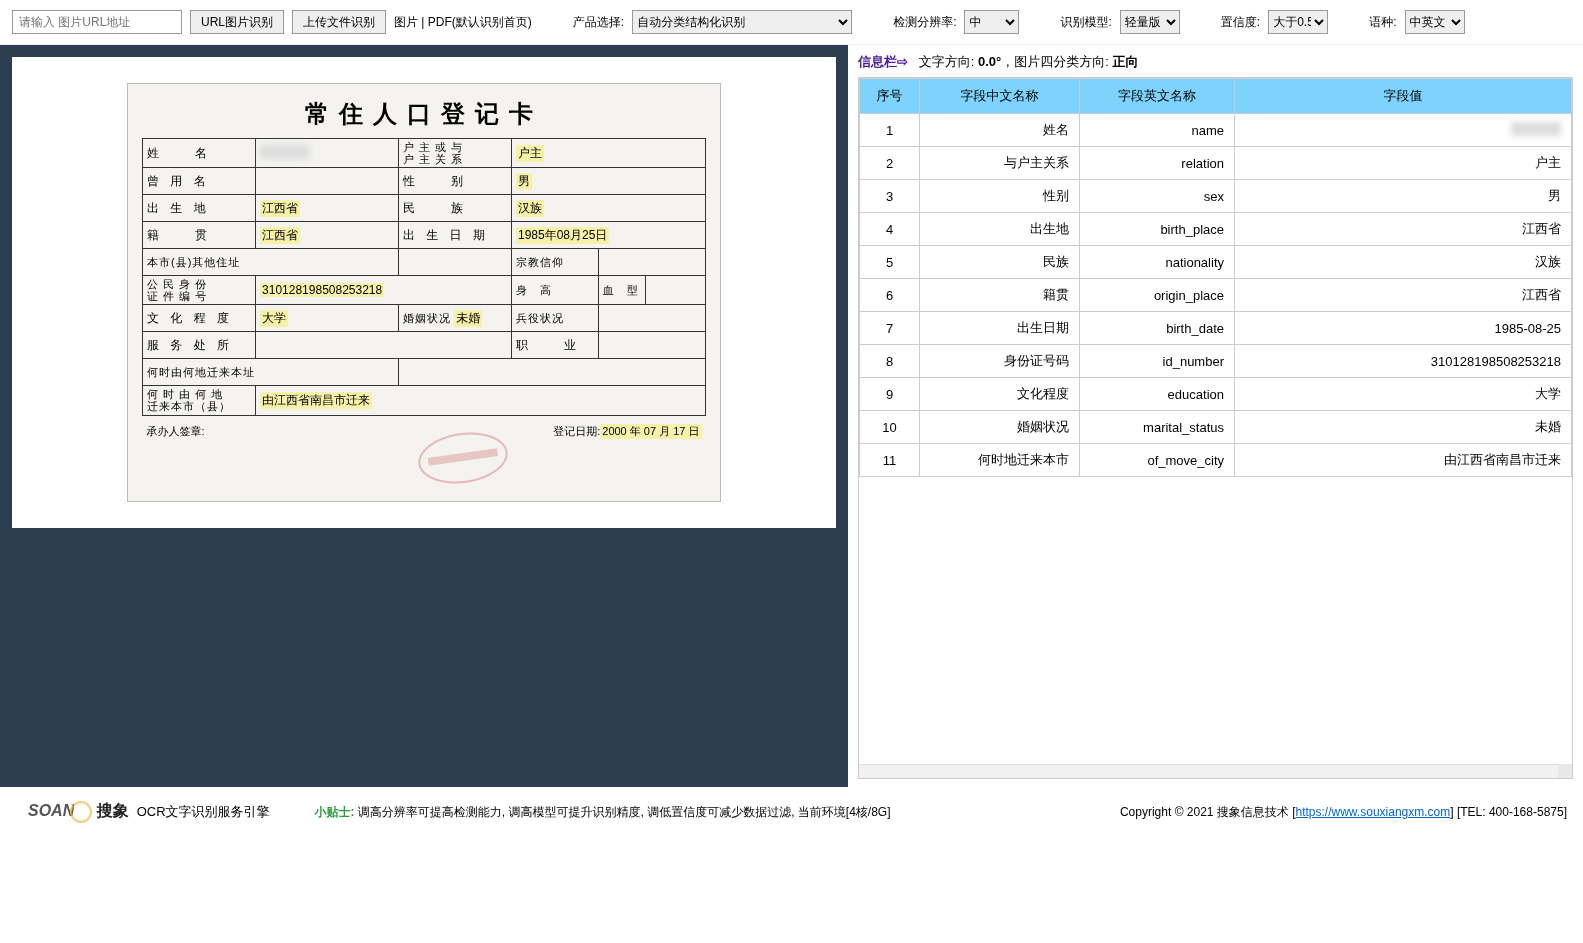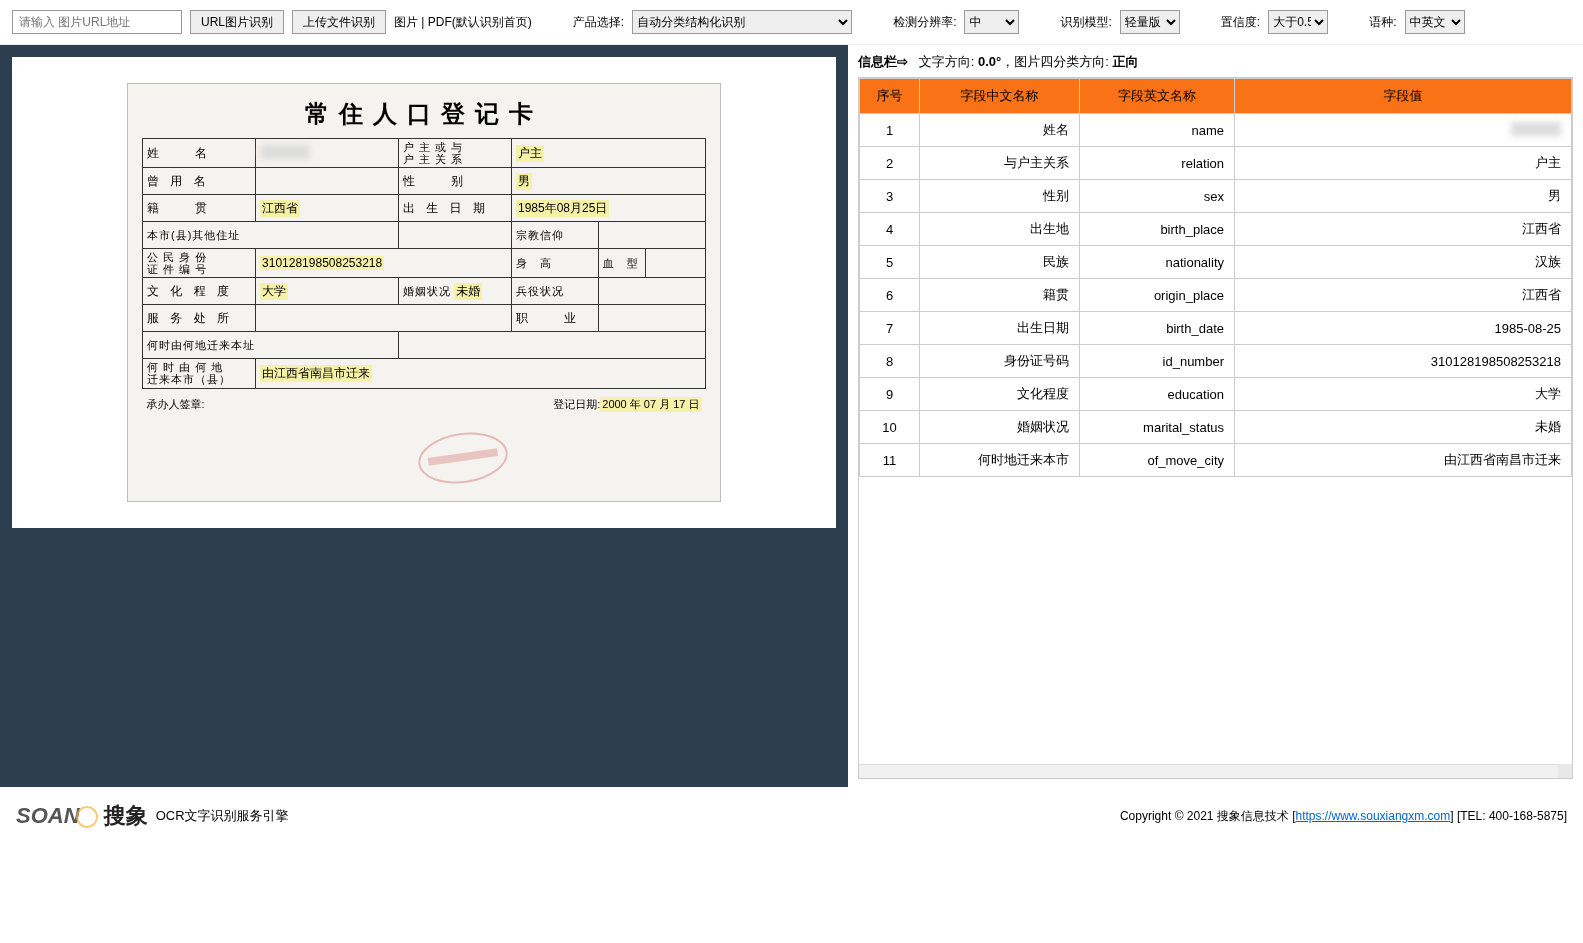--- a/index.html
+++ b/index.html
@@ -32,7 +32,7 @@
     
     .right-panel { flex: 1; padding: 8px 10px; display:flex; flex-direction:column; }
     .info-bar { font-size: 13px; margin-bottom: 6px; }
-    .info-bar .green { color: #000000; font-weight: bold; }
+    .info-bar .green { color: #4c1d95; font-weight: bold; }
     .info-bar .bold { font-weight: bold; }
     
     .result-table-wrap { flex:1; border: 1px solid #ccc; overflow:hidden; position:relative; }

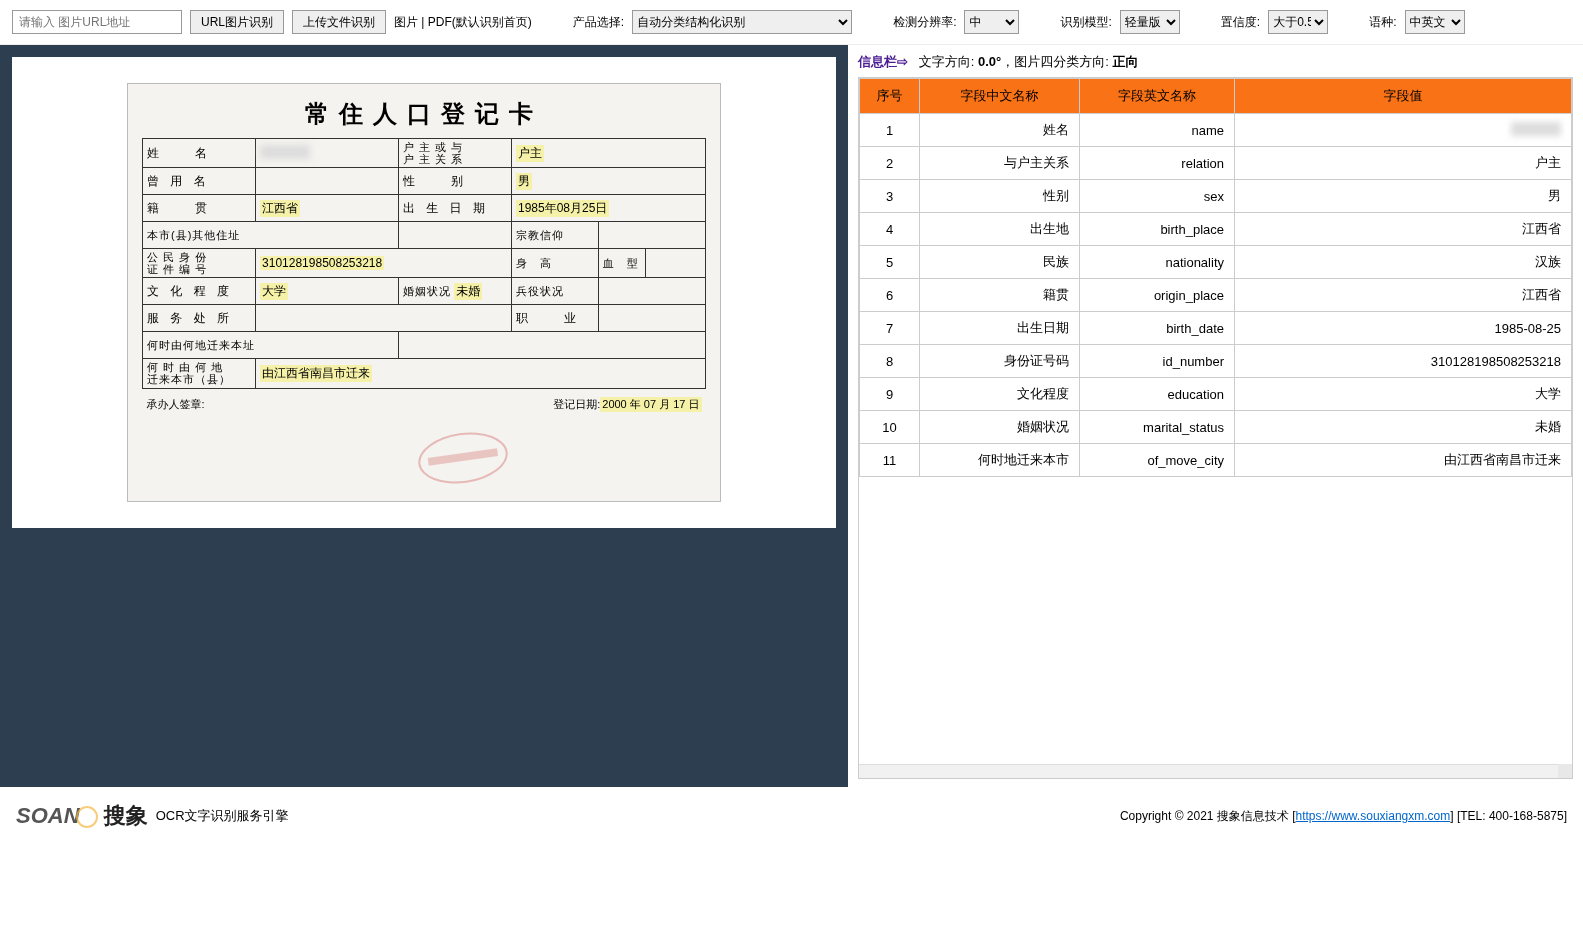--- a/index.html
+++ b/index.html
@@ -37,7 +37,7 @@
     
     .result-table-wrap { flex:1; border: 1px solid #ccc; overflow:hidden; position:relative; }
     .result-table { width: 100%; border-collapse: collapse; font-size: 13px; }
-    .result-table th { background: #f97316; border: 1px solid #ccc; padding: 8px 6px; font-weight: normal; }
+    .result-table th { background: #7dd3fc; border: 1px solid #ccc; padding: 8px 6px; font-weight: normal; }
     .result-table td { border: 1px solid #ccc; padding: 7px 10px; text-align: right; }
     .result-table .num { text-align: center; }
     .result-table .image-row td { background:#fff; text-align:left; padding-left:10px;}

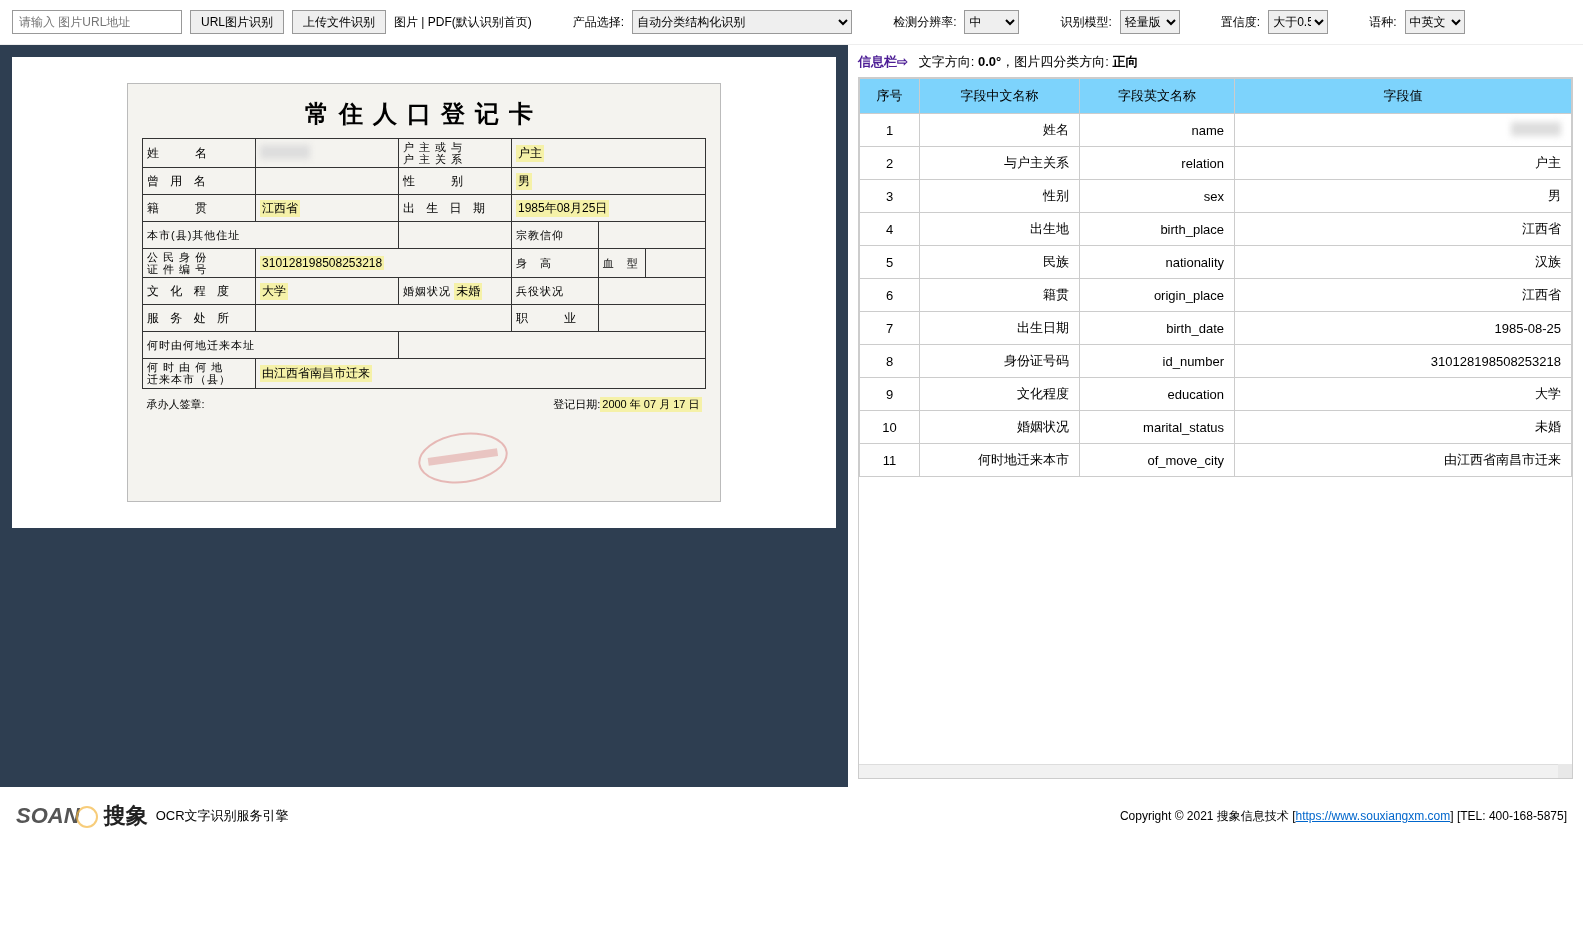--- a/index.html
+++ b/index.html
@@ -101,6 +101,12 @@
                 <td colspan="3"><span class="hl">男</span></td>
               </tr>
           <tr>
+                <td class="lbl">出 生 地</td>
+                <td><span class="hl">江西省</span></td>
+                <td class="lbl">民　　族</td>
+                <td colspan="3"><span class="hl">汉族</span></td>
+              </tr>
+          <tr>
                 <td class="lbl">籍　　贯</td>
                 <td><span class="hl">江西省</span></td>
                 <td class="lbl">出 生 日 期</td>

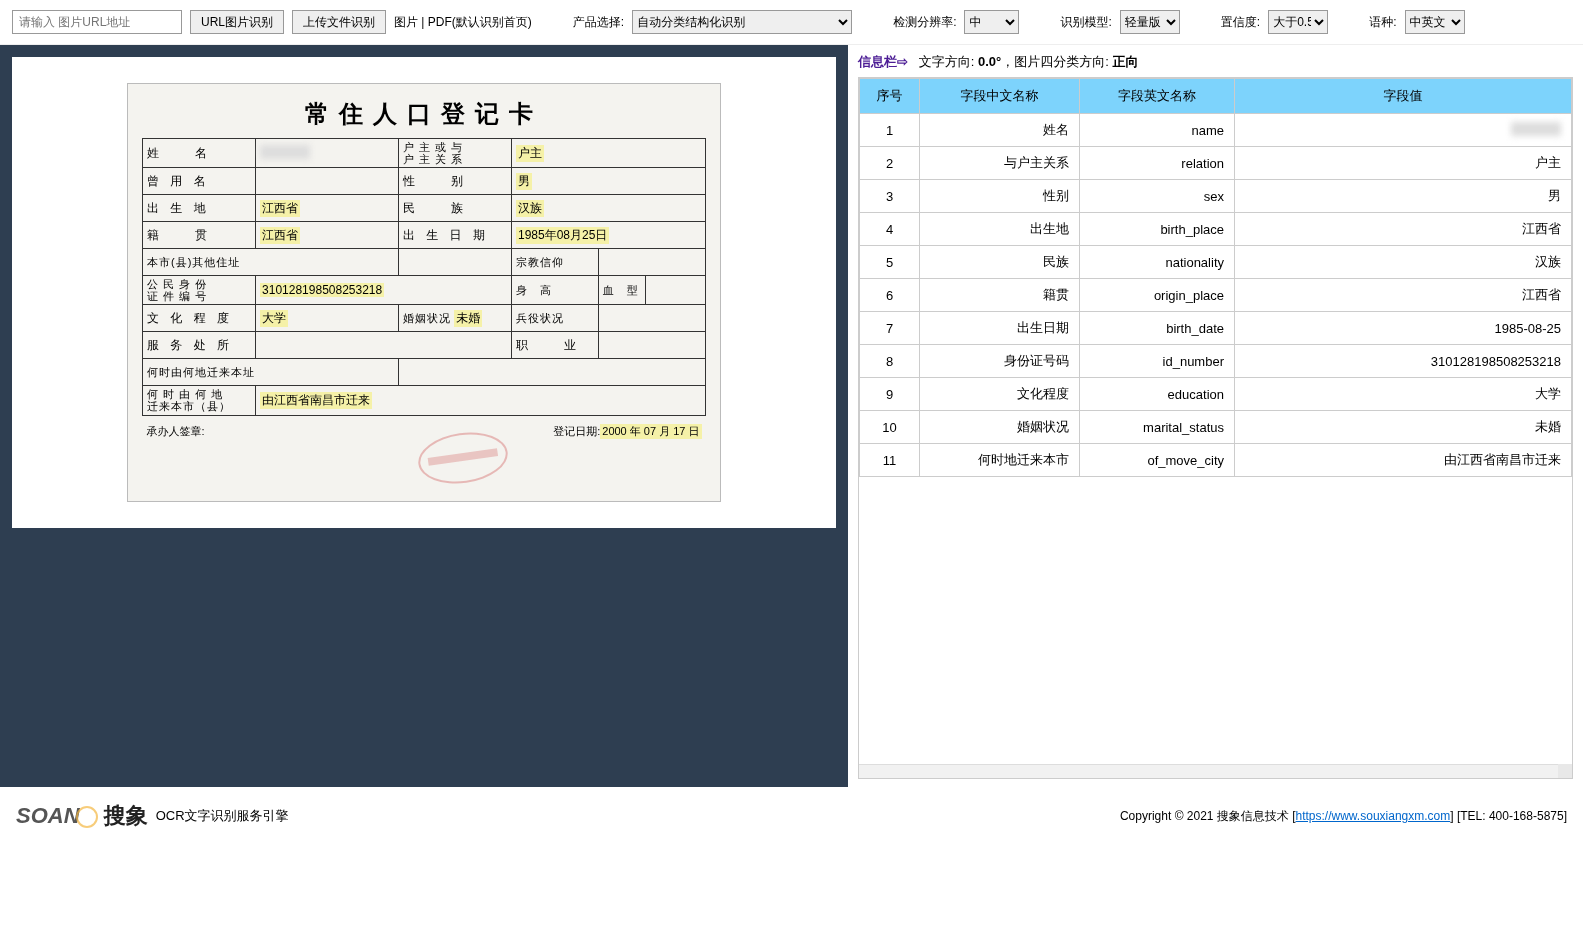--- a/index.html
+++ b/index.html
@@ -46,7 +46,7 @@
     
     .footer { display:flex; align-items:center; justify-content:space-between; padding: 14px 16px 8px; font-size:13px; }
     .footer-left { display:flex; align-items:center; gap:8px;}
-    .logo { font-weight:bold; font-style:italic; font-size:22px; }
+    .logo { font-weight:bold; font-style:italic; font-size:16px;margin-left:12px; }
     .logo .s{color:#555;} .logo .cn{color:#222;font-style:normal;font-weight:bold;}
     .logo-ring{display:inline-block;width:22px;height:22px;border:2px solid #f4b642;border-radius:50%;position:relative;vertical-align:middle;margin-left:-4px;opacity:0.7;}
     .tip{font-size:12px;} .tip .g{color:#2a9d3f;font-weight:bold;}

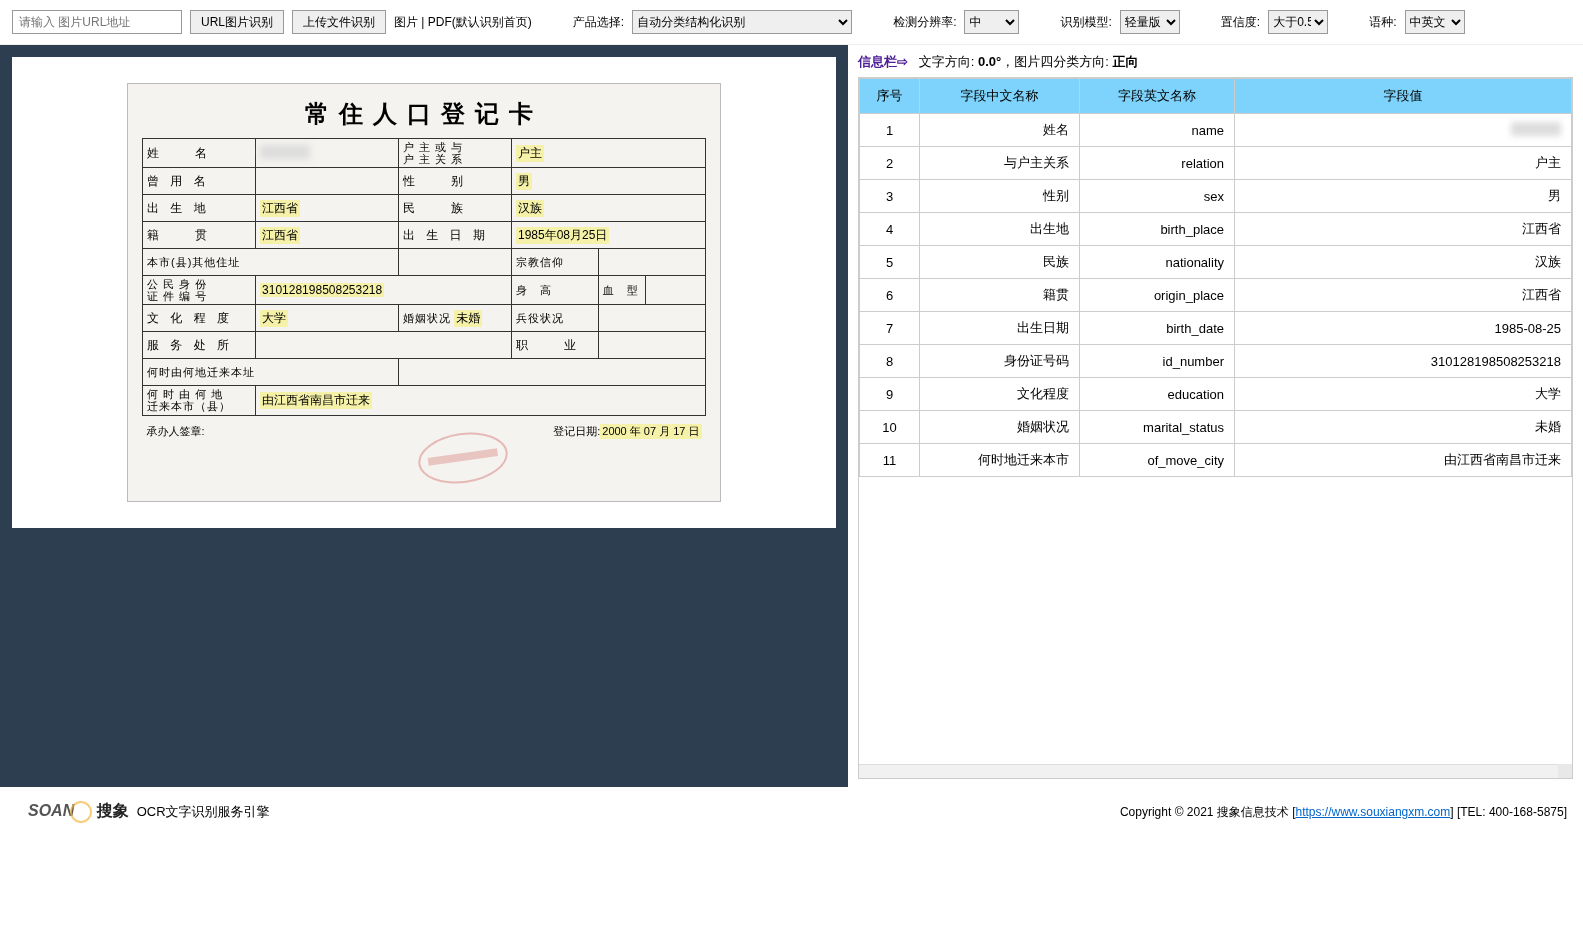--- a/index.html
+++ b/index.html
@@ -253,6 +253,7 @@
     <span class="logo"><span class="s">SOAN</span><span class="logo-ring"></span> <span class="cn">搜象</span></span>
     <span>OCR文字识别服务引擎</span>
     &nbsp;&nbsp;&nbsp;&nbsp;&nbsp;&nbsp;&nbsp;&nbsp;
+    <span class="tip"><span class="g">小贴士:</span> <span>调高分辨率可提高检测能力, 调高模型可提升识别精度, 调低置信度可减少数据过滤, 当前环境[4核/8G]</span></span>
   </div>
   <div class="footer-right">
     <span>Copyright © 2021 搜象信息技术 [</span><a href="#">https://www.souxiangxm.com</a><span>] [TEL: 400-168-5875]</span>

